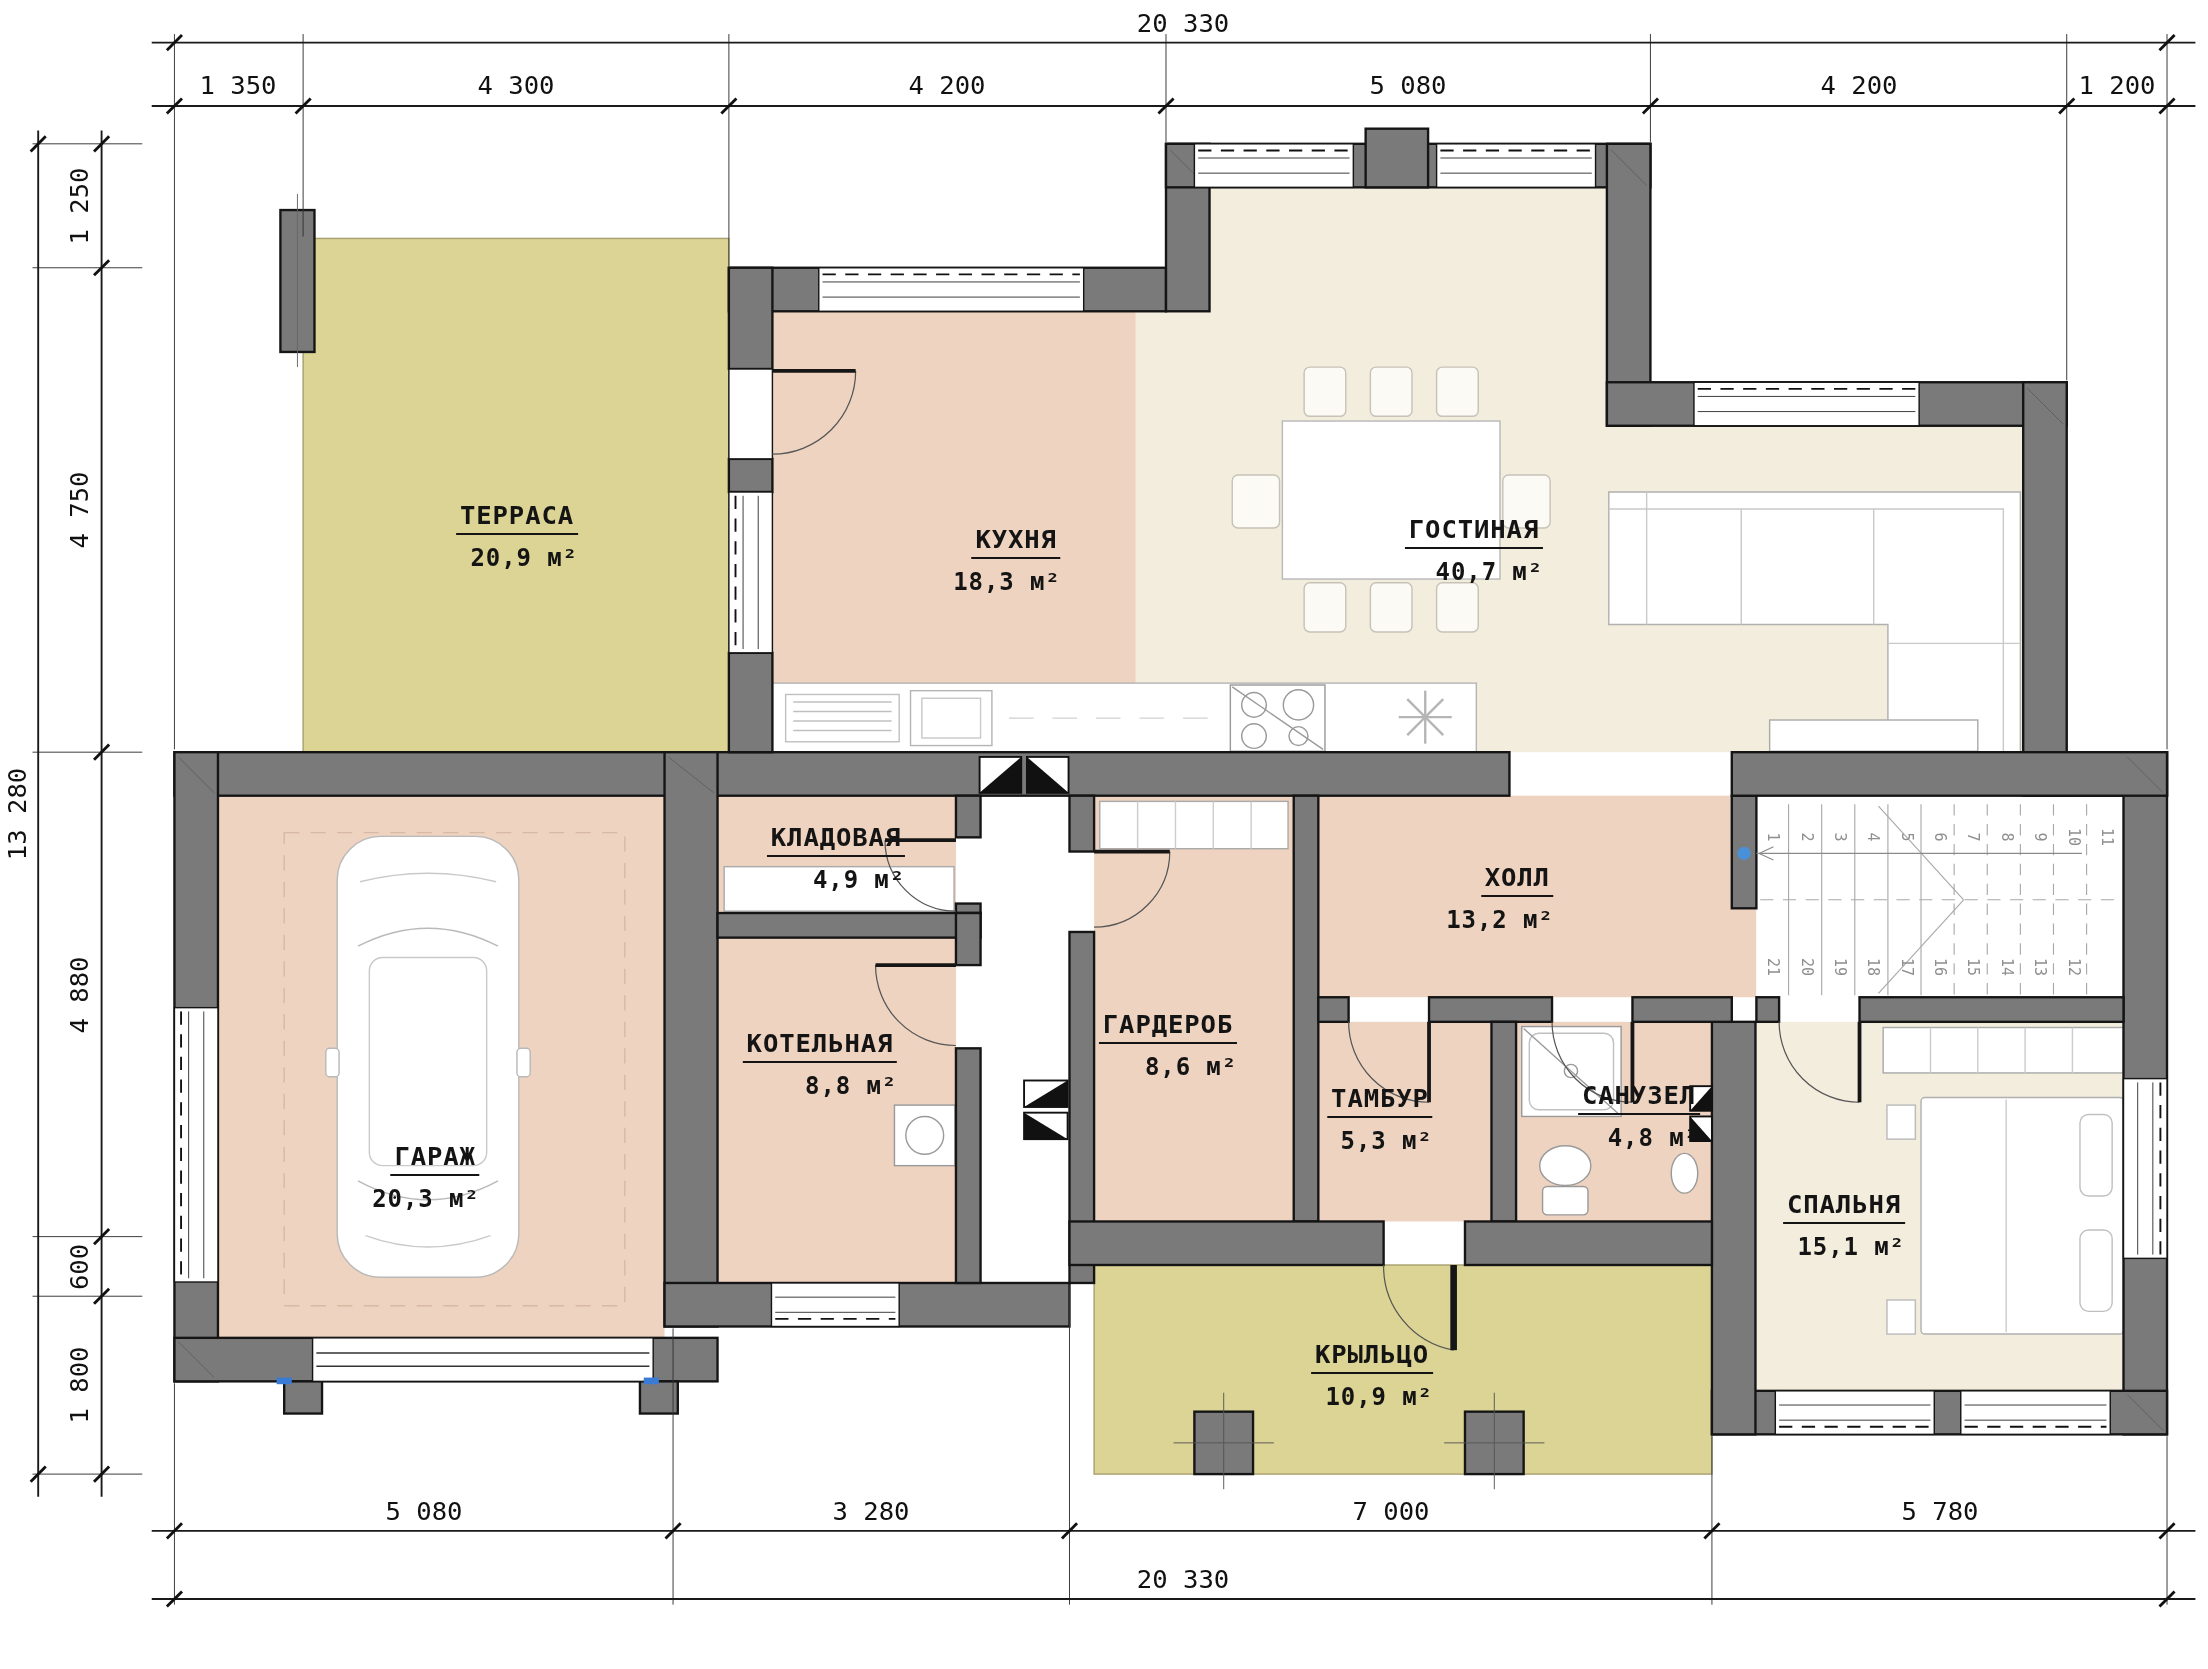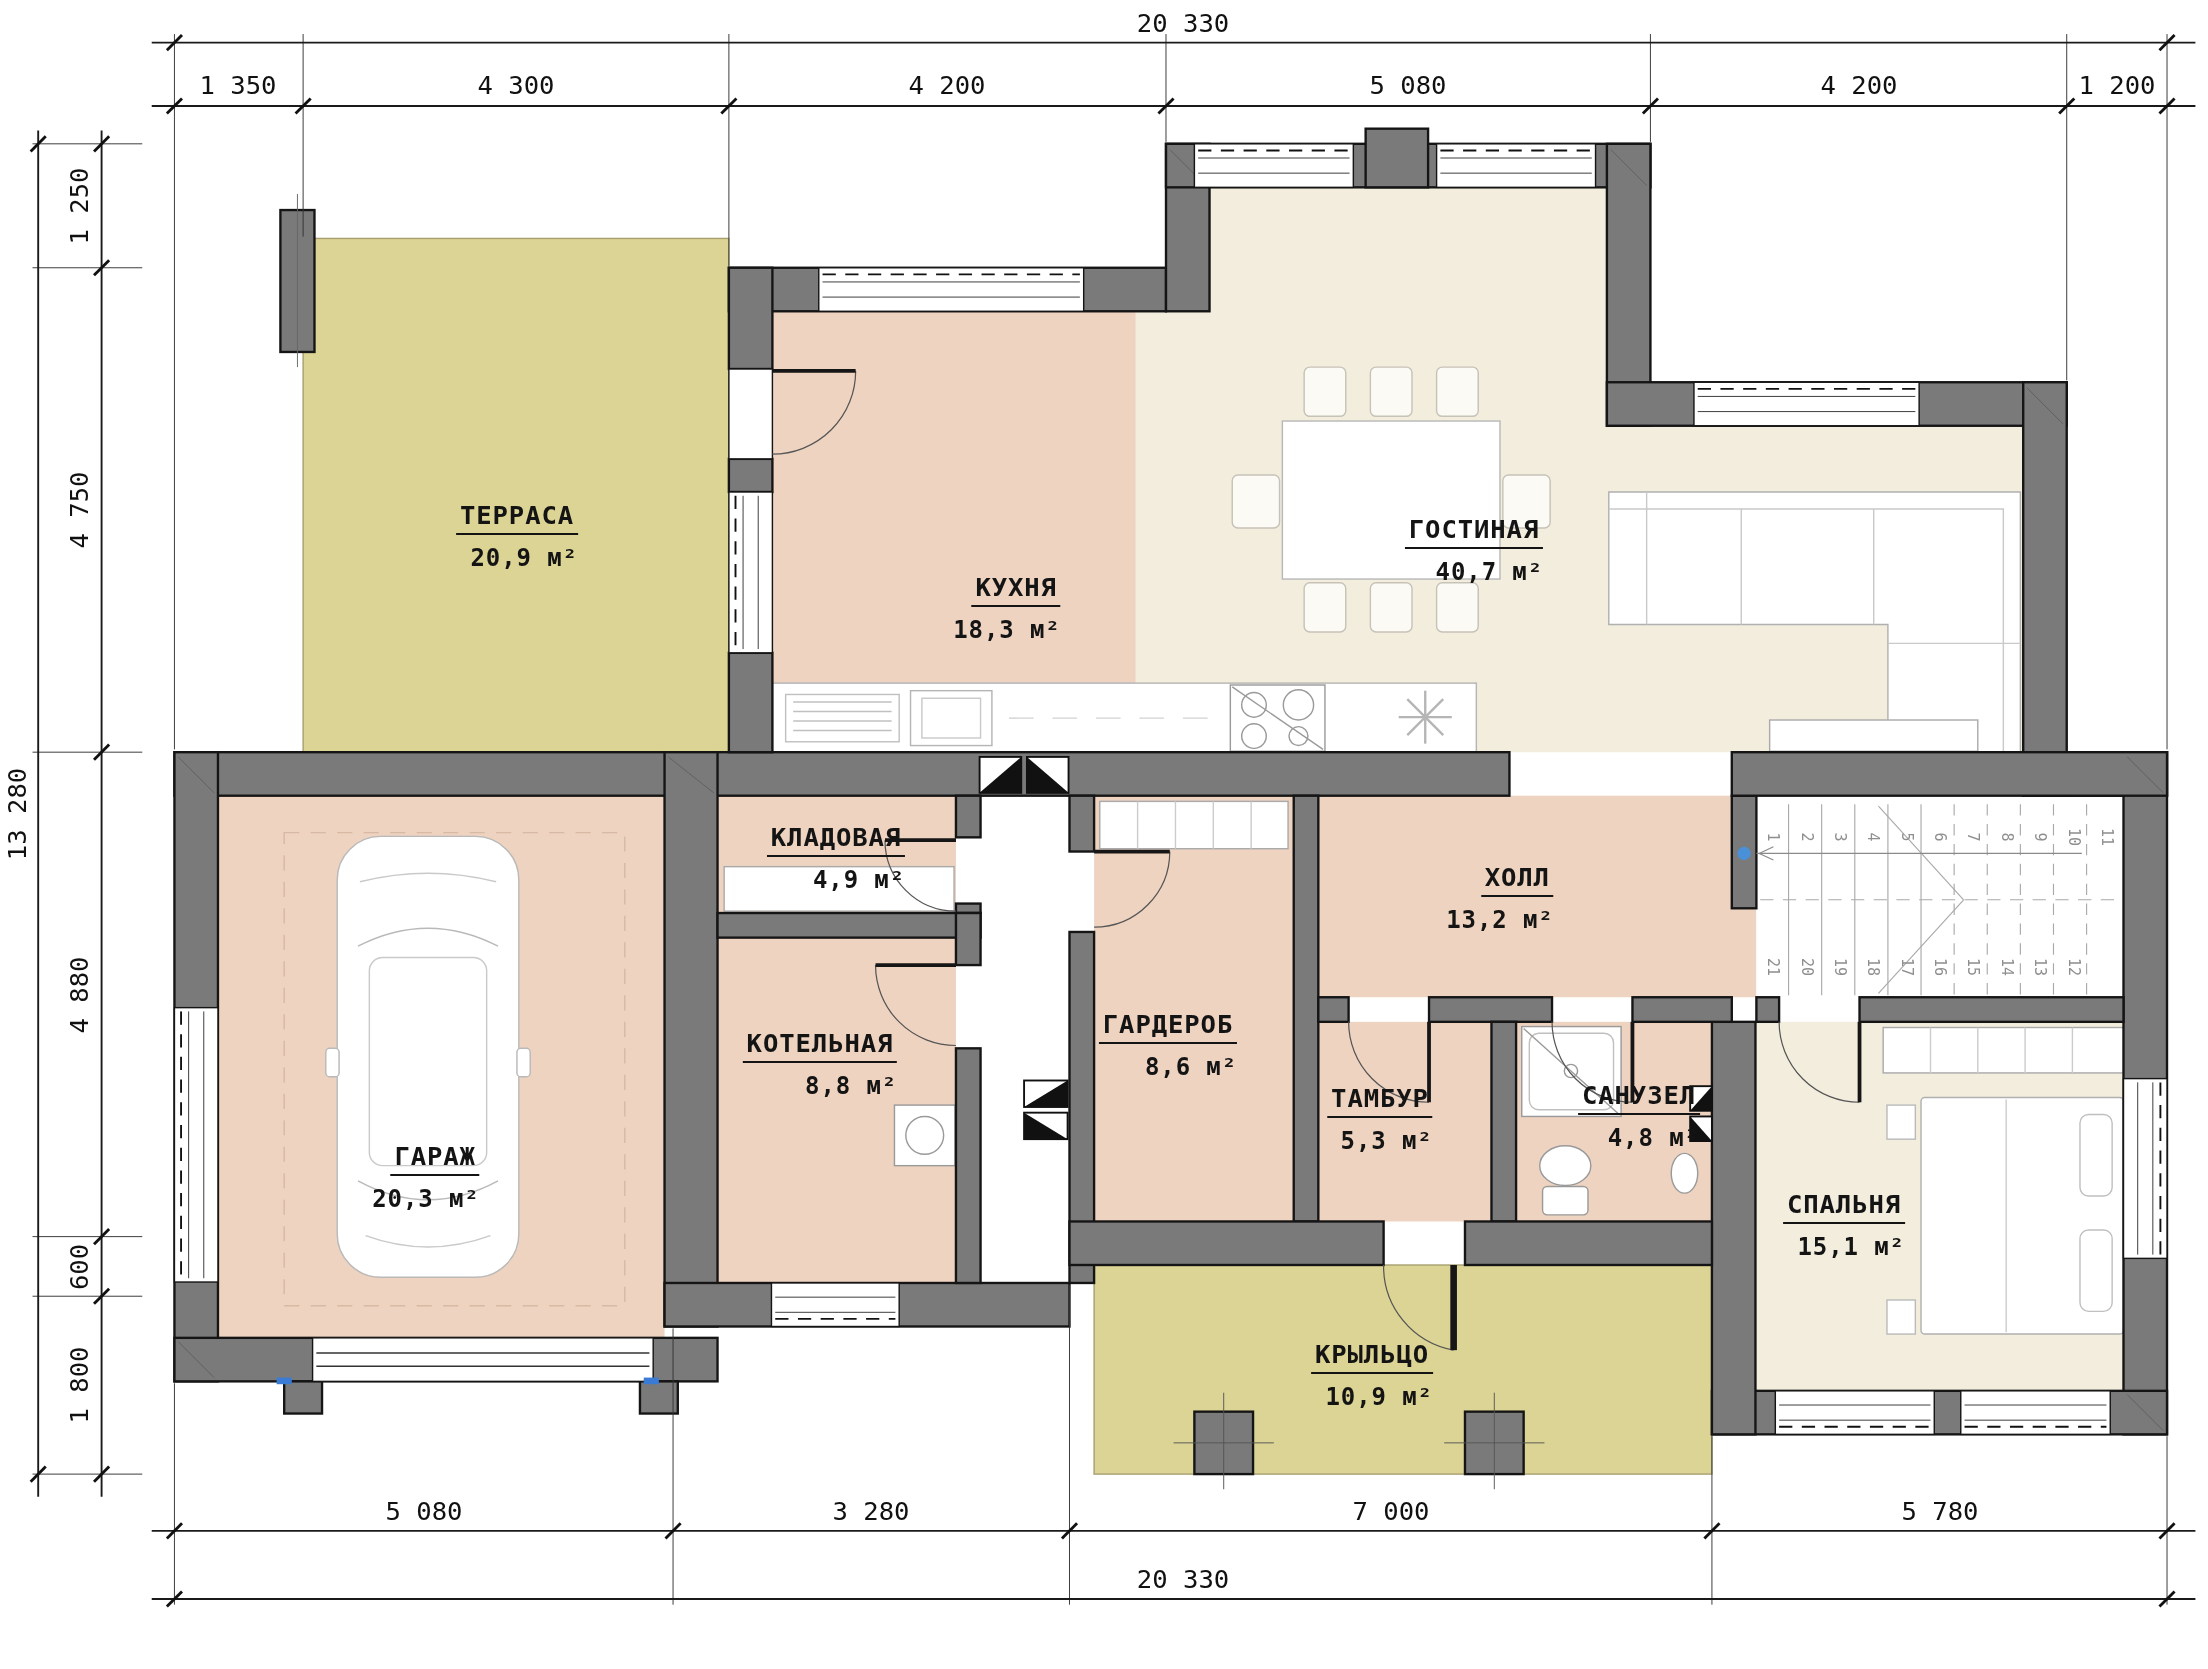--- a/index.html
+++ b/index.html
@@ -413,7 +413,7 @@
     <span class="rn">ТЕРРАСА</span>
     <span class="ra">20,9 м²</span>
   </div>
-  <div class="room-label" style="left:1007px;top:572px">
+  <div class="room-label" style="left:1007px;top:524px">
     <span class="rn">КУХНЯ</span>
     <span class="ra">18,3 м²</span>
   </div>

